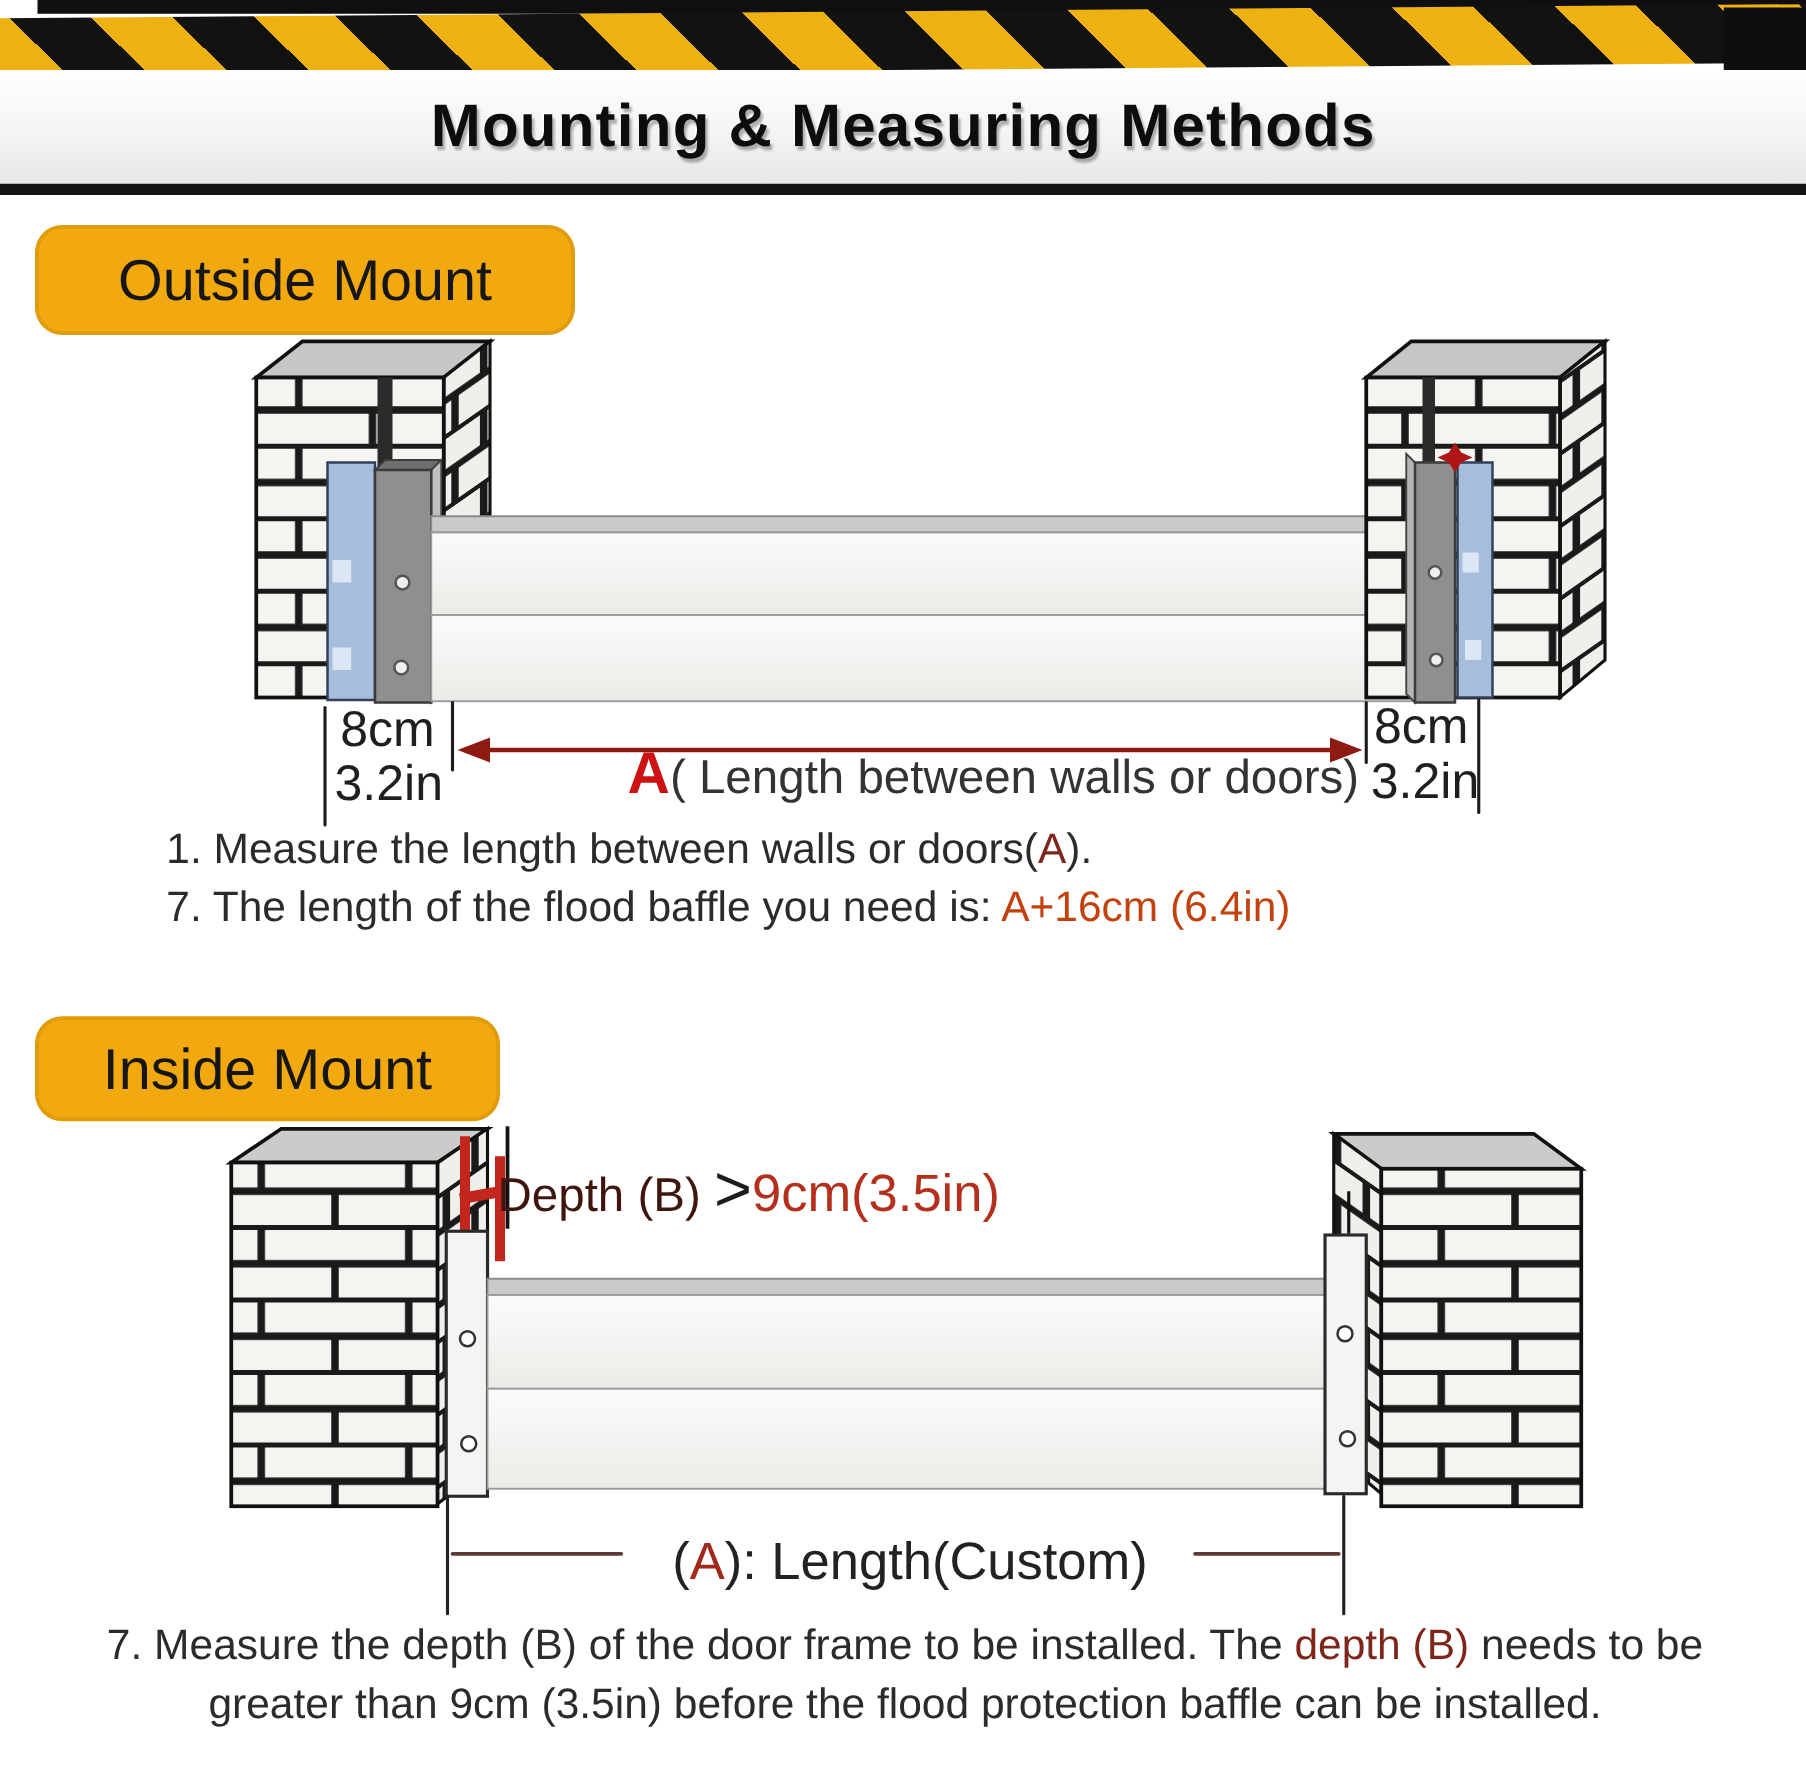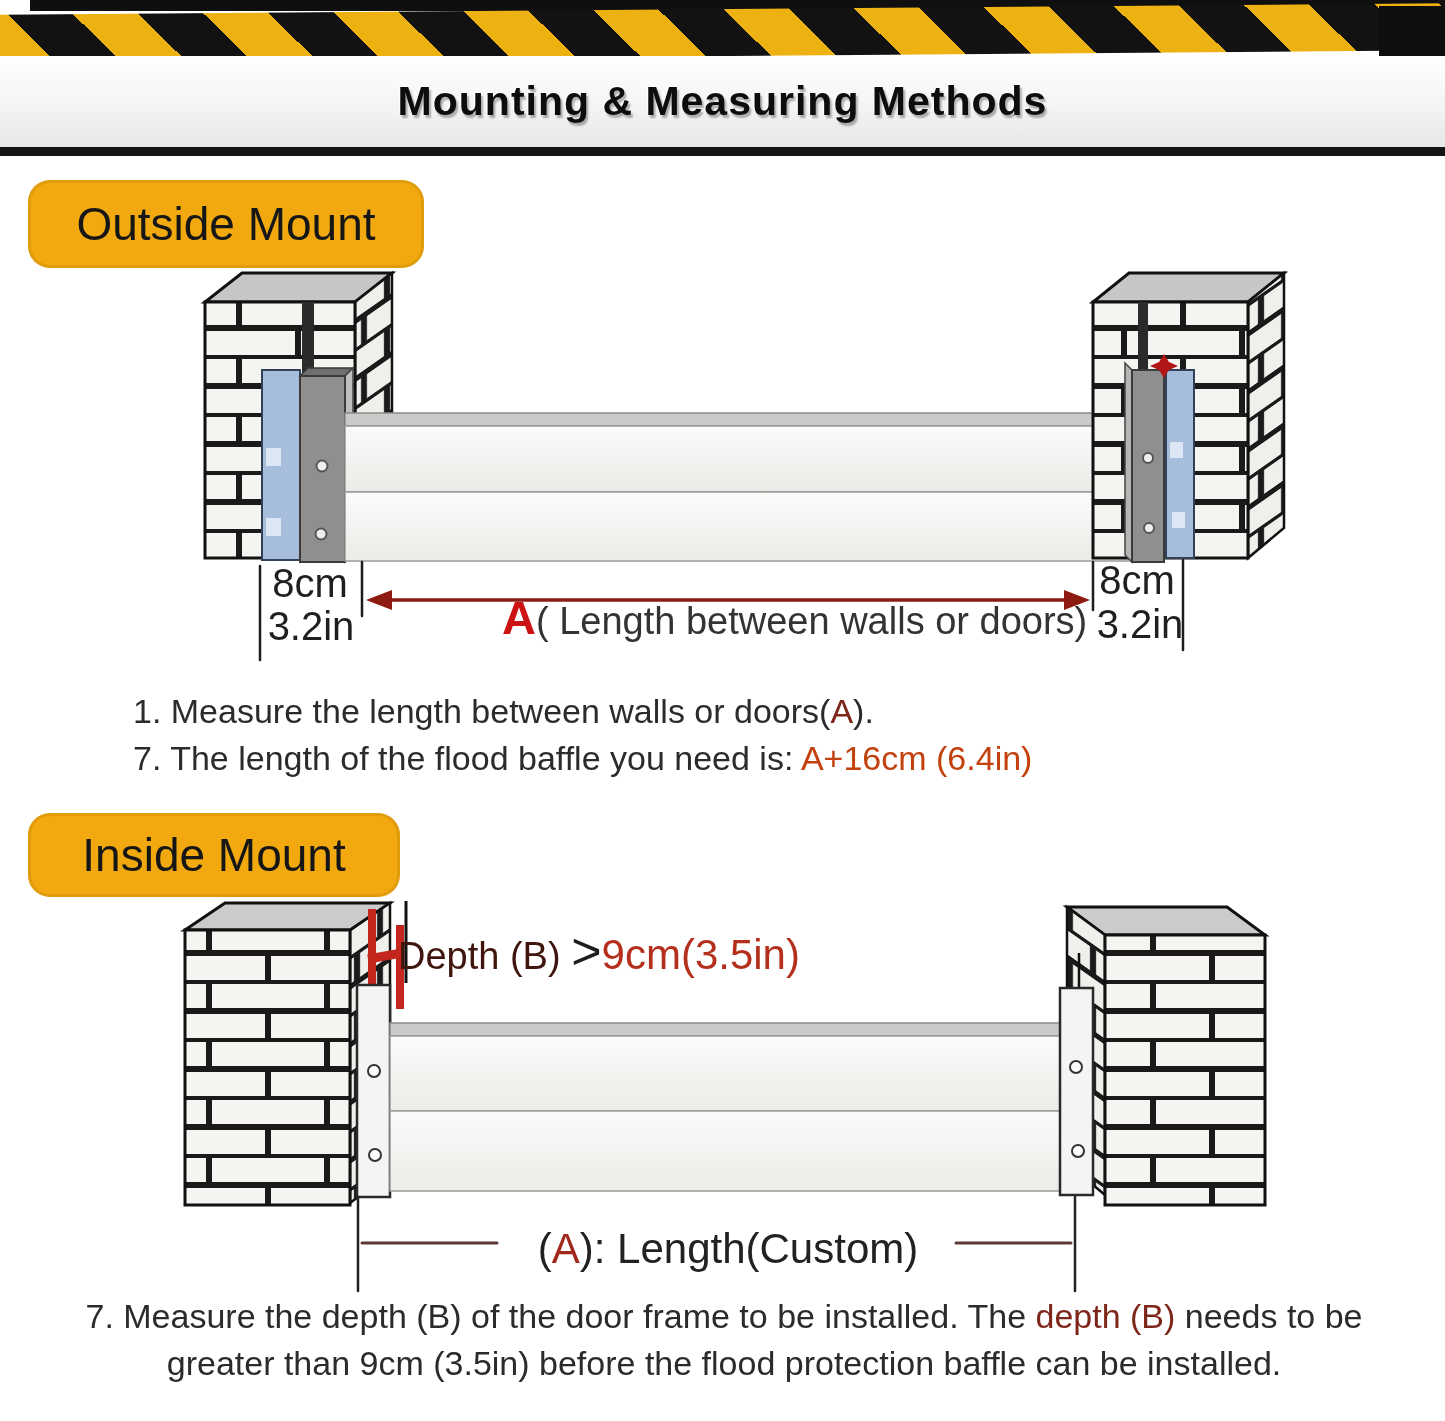--- a/index.html
+++ b/index.html
@@ -16,7 +16,7 @@
   .title-band{position:absolute;left:0;right:0;top:56px;height:91px;
         background:linear-gradient(180deg,#ffffff 0%,#f4f4f4 55%,#e7e7e7 100%);
         display:flex;align-items:center;justify-content:center;}
-  .page-title{font-size:41px;font-weight:700;letter-spacing:1px;color:#0d0d0d;
+  .page-title{font-size:48px;font-weight:700;letter-spacing:1px;color:#0d0d0d;
         text-shadow:2px 3px 2px rgba(0,0,0,0.30), -1px -1px 0 #ffffff;}
   .black-bar{position:absolute;left:0;right:0;top:147px;height:9px;background:#141414;}
 

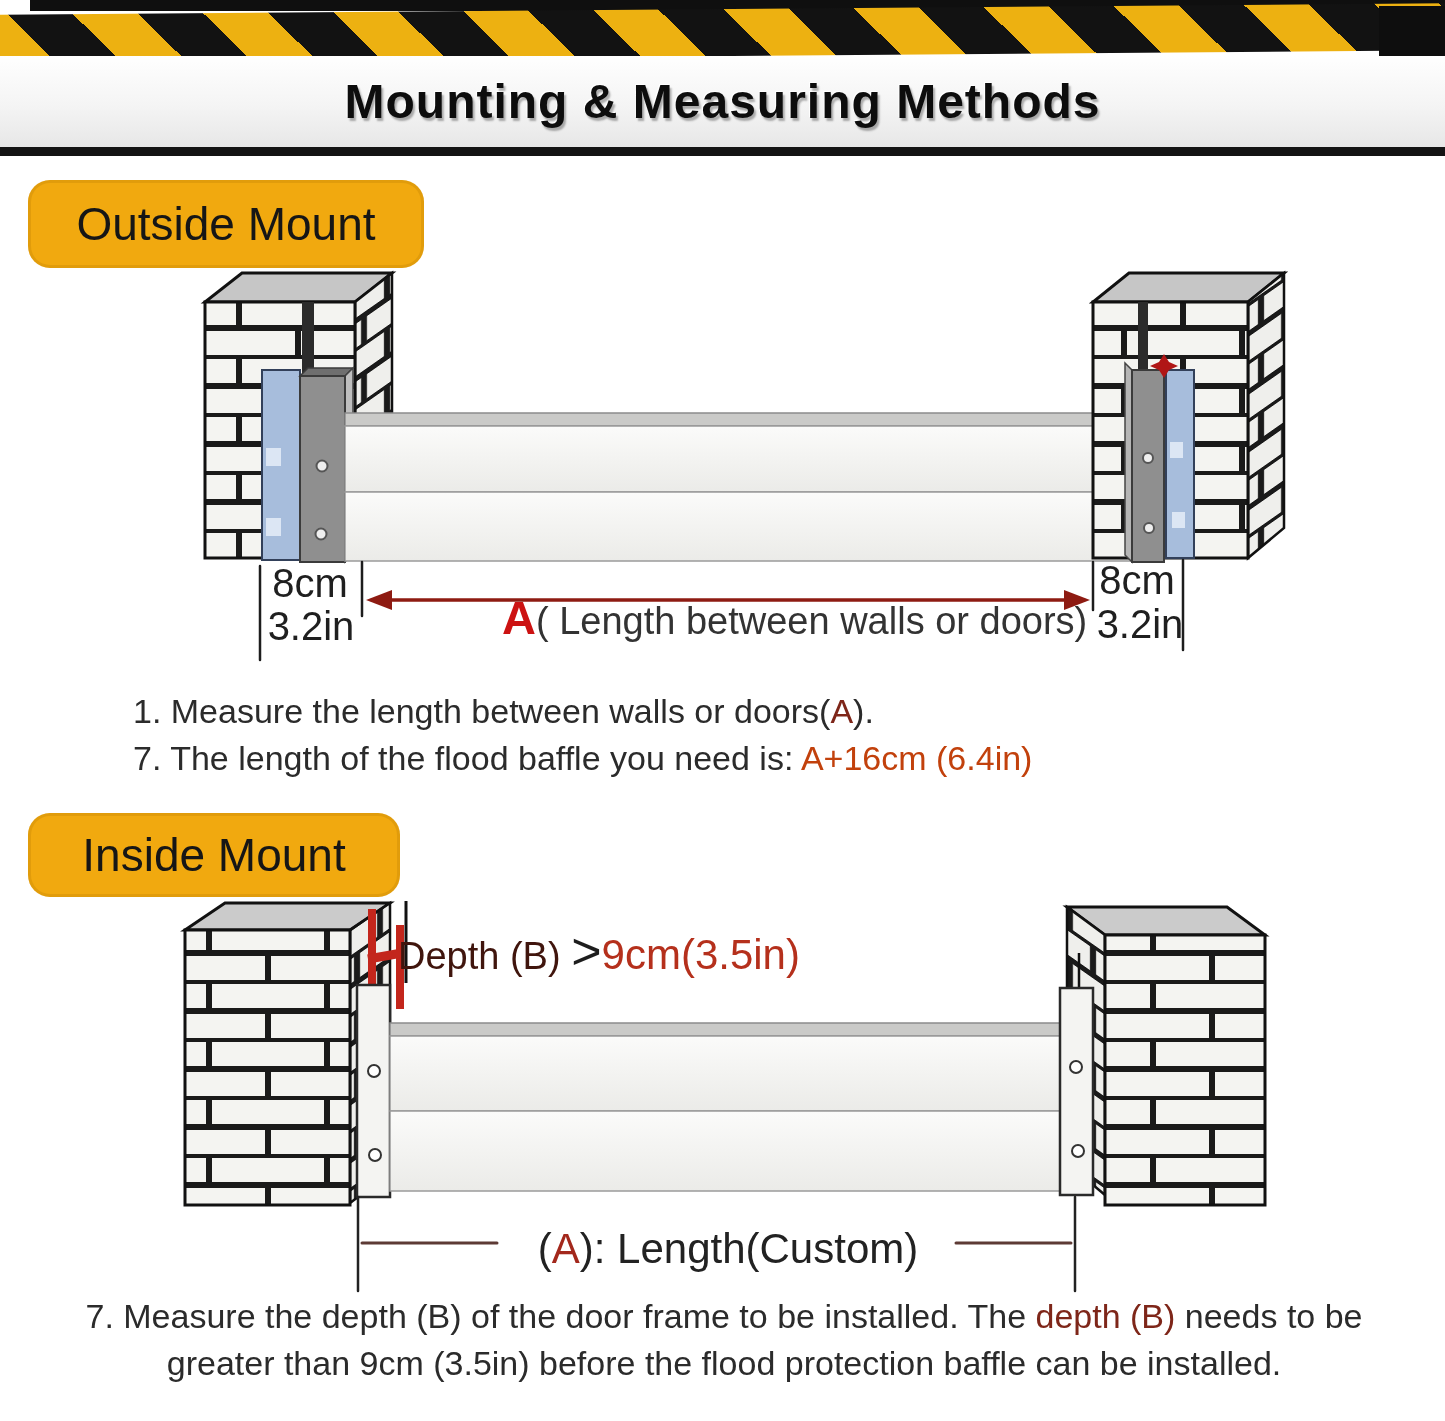--- a/index.html
+++ b/index.html
@@ -24,7 +24,7 @@
   .badge{position:absolute;background:#F1A90F;border-radius:22px;
         display:flex;align-items:center;justify-content:center;
         font-size:46px;color:#161616;box-shadow:inset 0 0 0 3px rgba(180,120,0,0.25);}
-  .badge-outside{left:28px;top:180px;width:396px;height:88px;}
+  .badge-outside{left:28px;top:180px;width:432px;height:88px;}
   .badge-inside{left:28px;top:813px;width:372px;height:84px;}
 
   

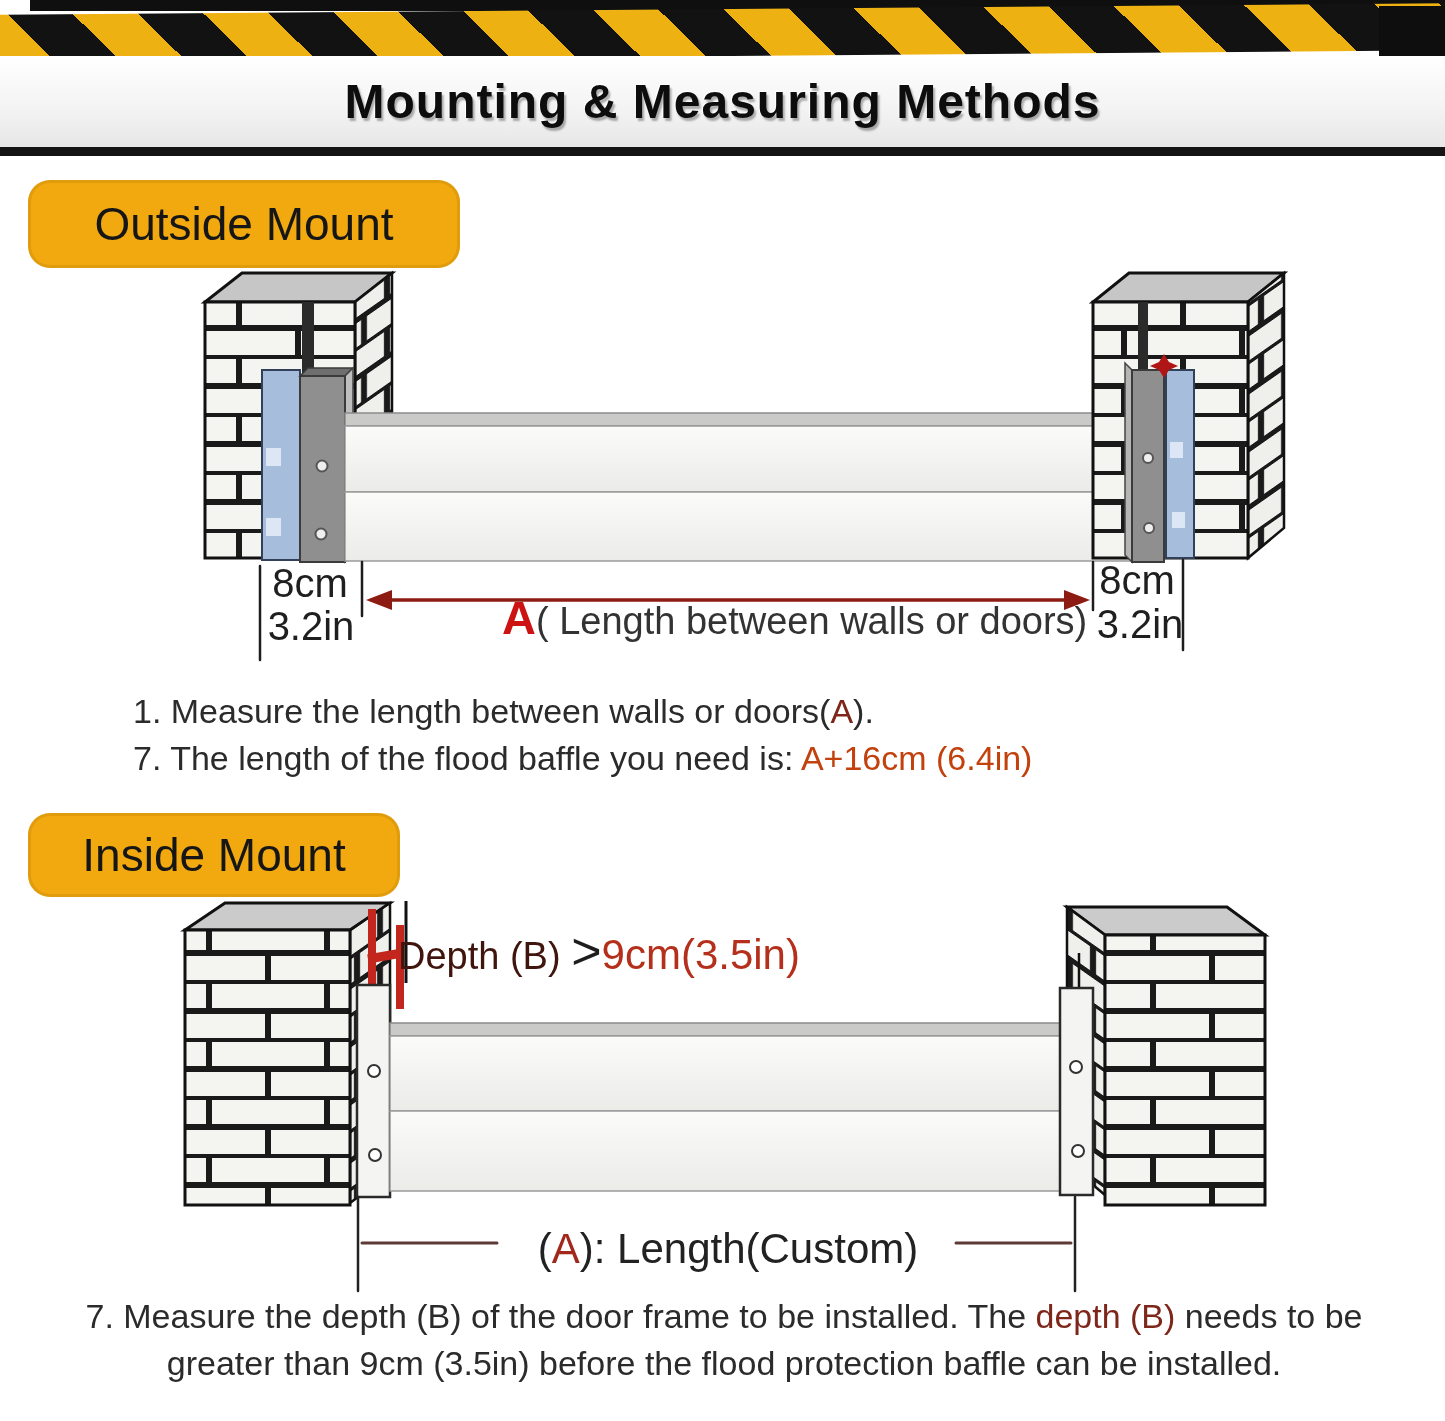--- a/index.html
+++ b/index.html
@@ -35,7 +35,7 @@
 
   
   .steps{position:absolute;font-size:34px;line-height:47px;color:#2b2b2b;}
-  .steps-outside{left:133px;top:688px;width:1270px;}
+  .steps-outside{left:133px;top:656px;width:1270px;}
   .steps-inside{left:40px;top:1284px;width:1368px;}
   .steps-inside .step-1{margin-left:55px;}
   .steps-inside .step-2{margin-top:9px;text-align:center;}

